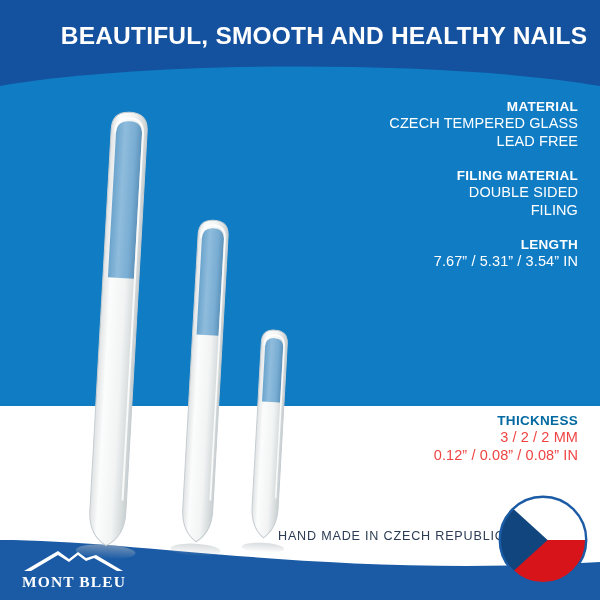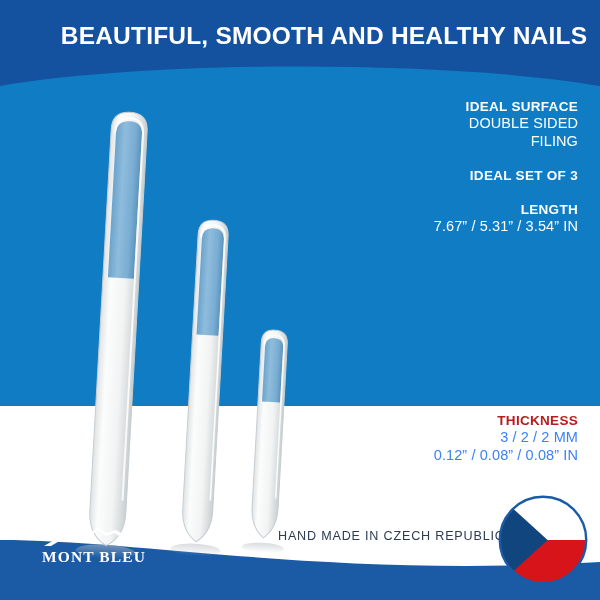--- a/index.html
+++ b/index.html
@@ -215,6 +215,11 @@
 
   <div class="specs">
 
+    <div class="spec-block">
+      <div class="spec-head">MATERIAL</div>
+      <div class="spec-line">CZECH TEMPERED GLASS</div>
+      <div class="spec-line">LEAD FREE</div>
+    </div>
 
     <div class="spec-block">
       <div class="spec-head">IDEAL SURFACE</div>

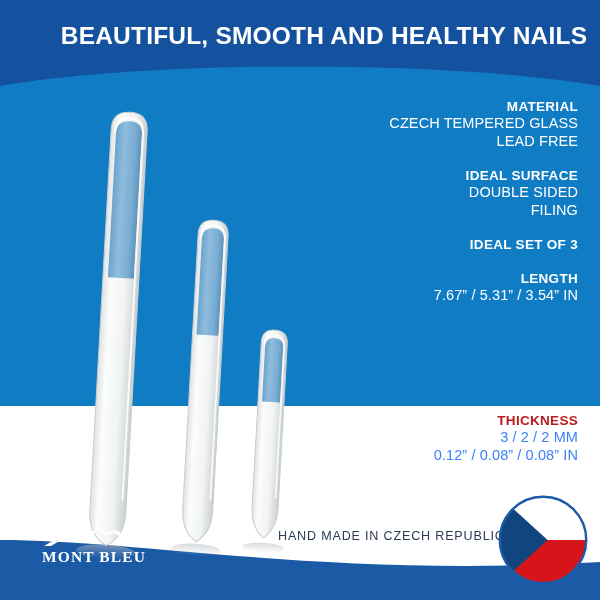--- a/index.html
+++ b/index.html
@@ -222,7 +222,7 @@
     </div>
 
     <div class="spec-block">
-      <div class="spec-head">IDEAL SURFACE</div>
+      <div class="spec-head">FILING MATERIAL</div>
       <div class="spec-line">DOUBLE SIDED</div>
       <div class="spec-line">FILING</div>
     </div>

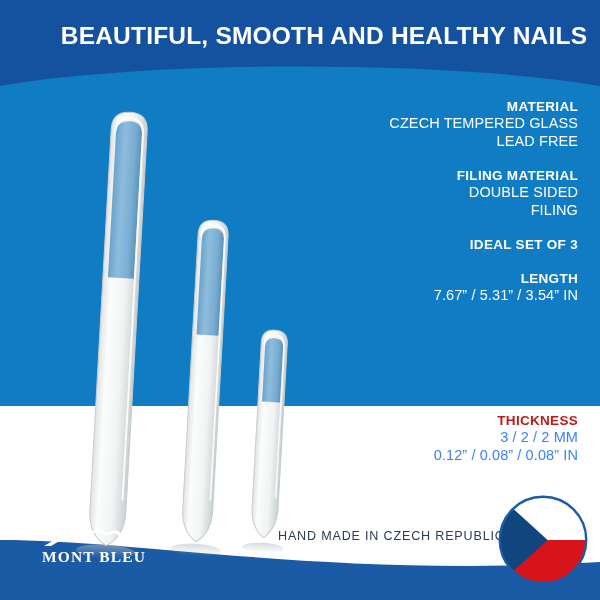--- a/index.html
+++ b/index.html
@@ -228,7 +228,6 @@
     </div>
 
     <div class="spec-block">
-      <div class="spec-head">IDEAL SET OF 3</div>
     </div>
 
     <div class="spec-block">

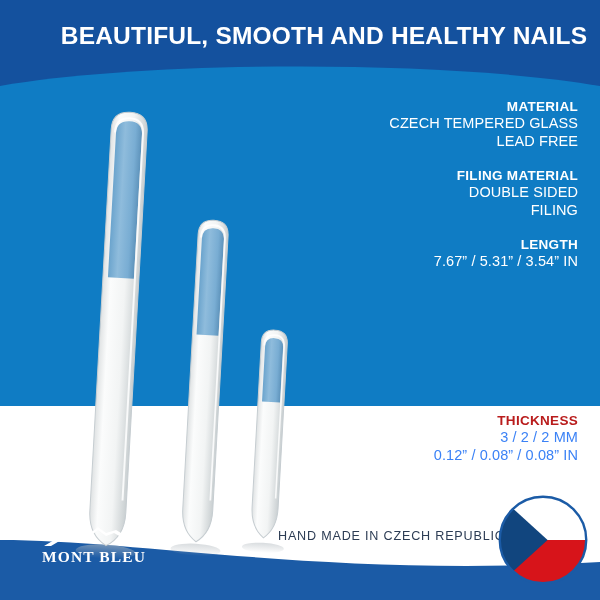--- a/index.html
+++ b/index.html
@@ -95,7 +95,7 @@
     text-align: right;
     color: #1b57a5;
   }
-  .specs-white .spec-head { color: #b91c1c; }
+  .specs-white .spec-head { color: #0369a1; }
   .specs-white .spec-line { color: #3b82f6; }
 
   

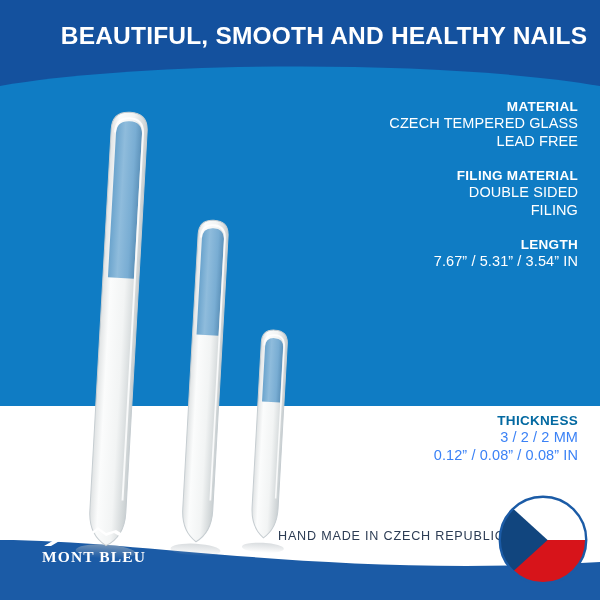--- a/index.html
+++ b/index.html
@@ -96,7 +96,7 @@
     color: #1b57a5;
   }
   .specs-white .spec-head { color: #0369a1; }
-  .specs-white .spec-line { color: #3b82f6; }
+  .specs-white .spec-line { color: #ef4444; }
 
   
   .files-layer {

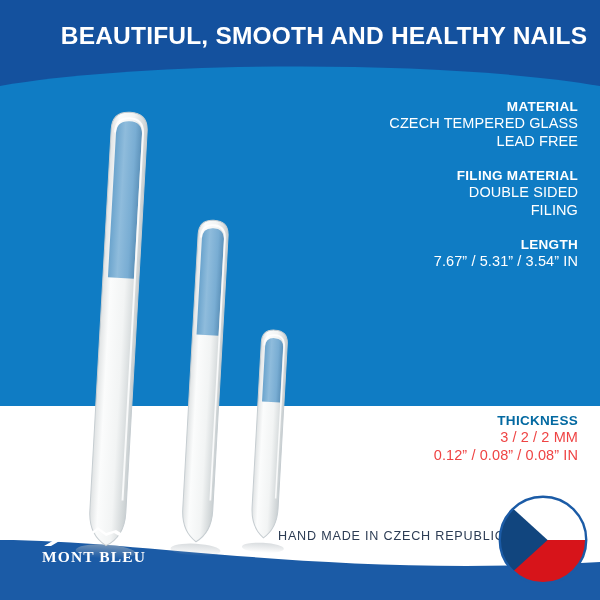--- a/index.html
+++ b/index.html
@@ -123,10 +123,9 @@
   .logo {
     position: absolute;
     left: 14px;
-    top: 521px;
+    top: 546px;
     z-index: 12;
     width: 120px;
-    margin-left: 20px;
   }
   .logo-mark {
     display: block;

